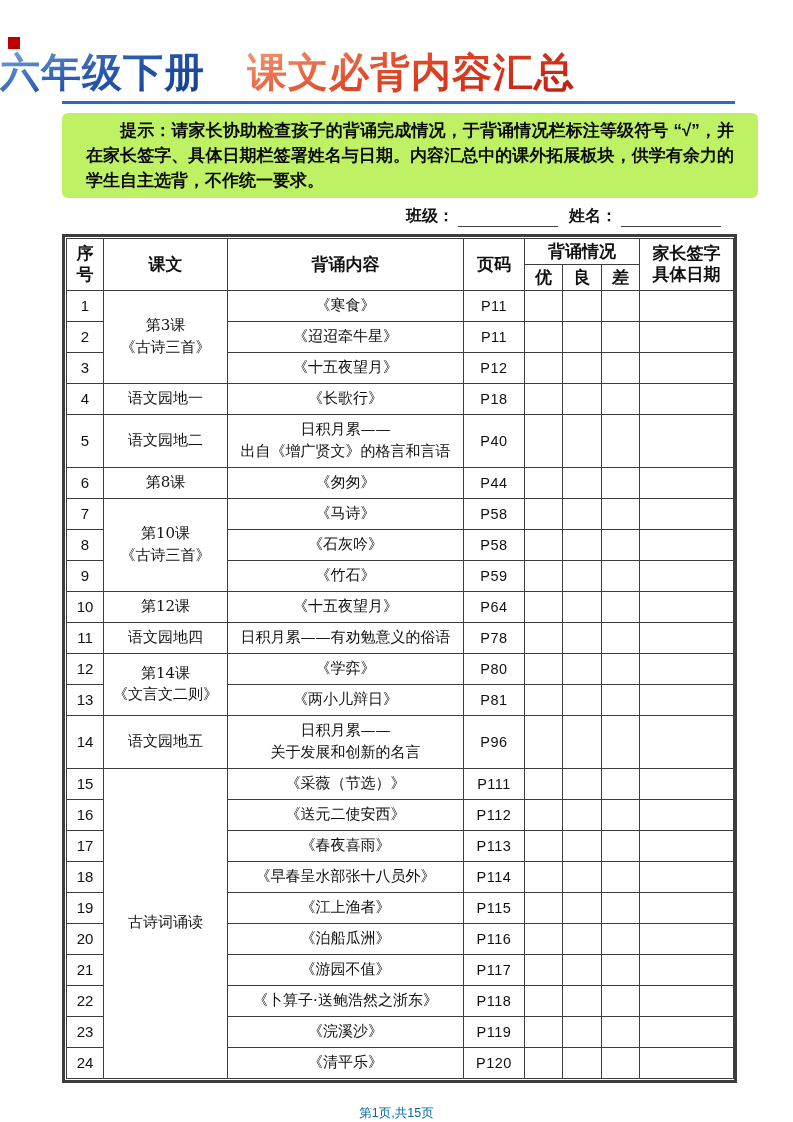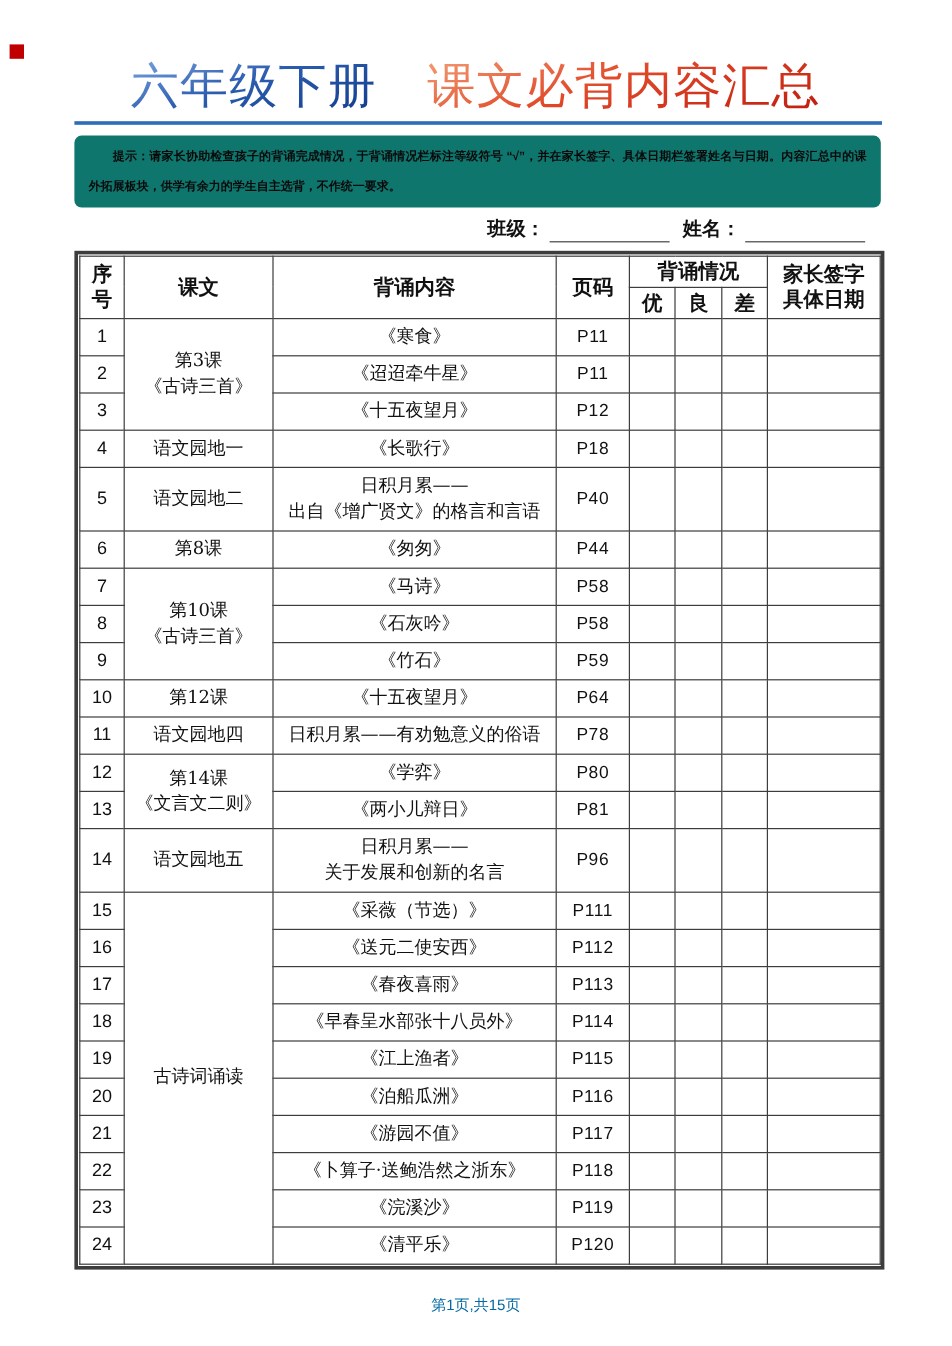--- a/index.html
+++ b/index.html
@@ -8,7 +8,7 @@
     font-family:"Liberation Sans",sans-serif;color:#111;overflow:hidden;
   }
   .corner-mark{position:absolute;left:8px;top:37px;width:12px;height:12px;background:#c00000;}
-  .title-row{margin:50px 0 0 0;text-align:center;font-weight:normal;font-size:40px;line-height:1.12;letter-spacing:1px;white-space:nowrap;}
+  .title-row{margin:50px 0 0 0;font-weight:bold;font-size:40px;line-height:1.12;letter-spacing:1px;white-space:nowrap;}
   .title-blue{color:#2b5cae;margin-right:42px;}
   .title-red{color:#d63a22;}
   @supports (-webkit-background-clip:text){

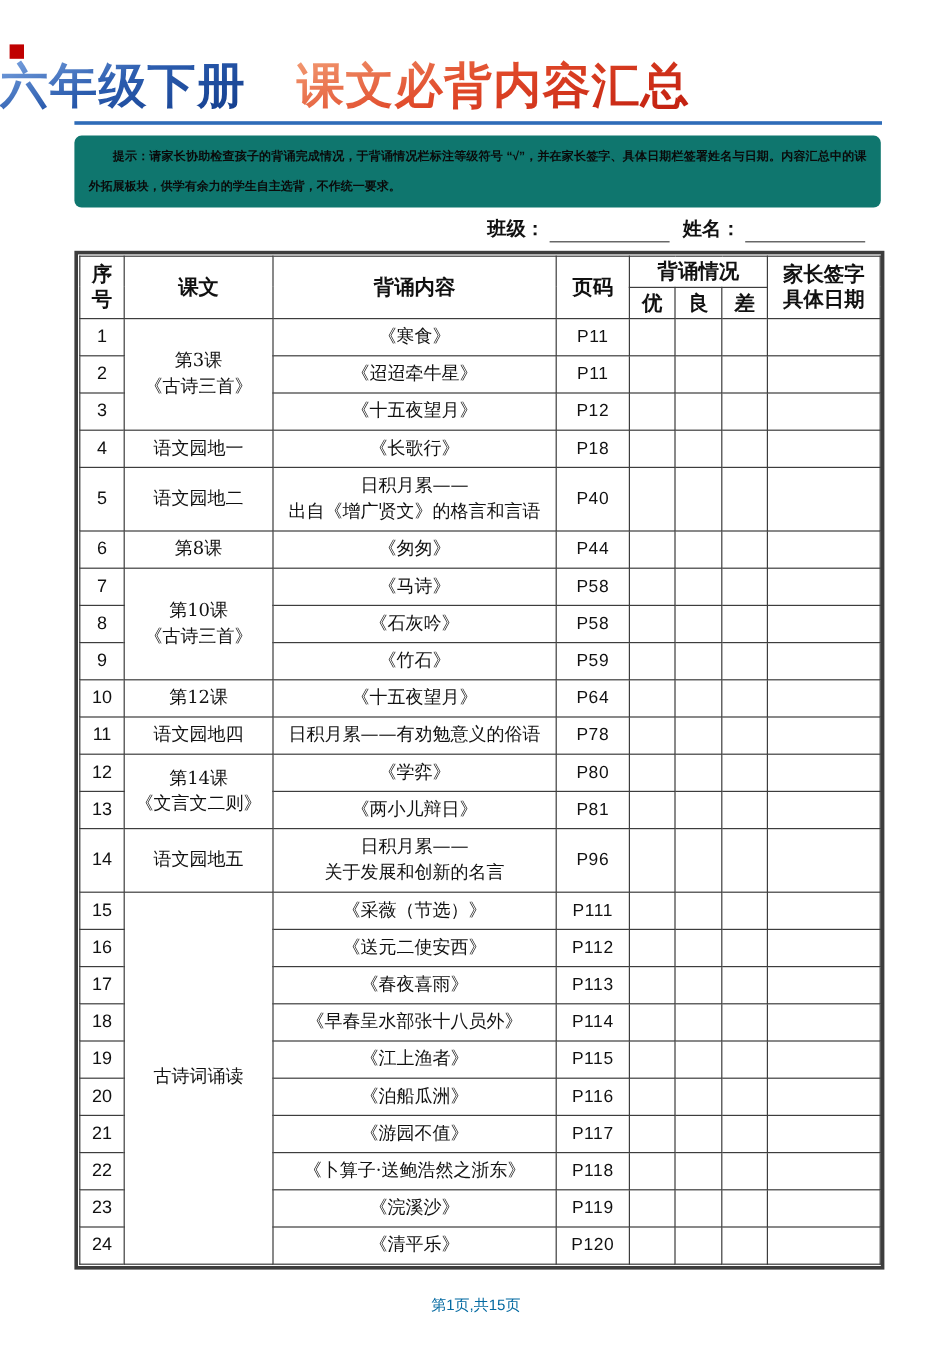--- a/index.html
+++ b/index.html
@@ -17,8 +17,8 @@
   }
   .title-underline{width:673px;height:3px;background:#2e6cb8;margin:6px 0 0 62px;}
   .tip-box{
-    width:648px;margin:9px 0 0 62px;padding:5px 12px;background:#0f766e;border-radius:6px;
-    font-size:10px;font-weight:600;line-height:25px;text-align:justify;text-indent:2em;color:#0a0a0a;
+    width:648px;margin:9px 0 0 62px;padding:5px 24px;background:#bef264;border-radius:6px;
+    font-size:17px;font-weight:600;line-height:25px;text-align:justify;text-indent:2em;color:#0a0a0a;
   }
   .info-row{margin:8px 72px 0 0;display:flex;justify-content:flex-end;align-items:flex-end;font-size:16px;font-weight:bold;}
   .info-label{margin-left:11px;}

